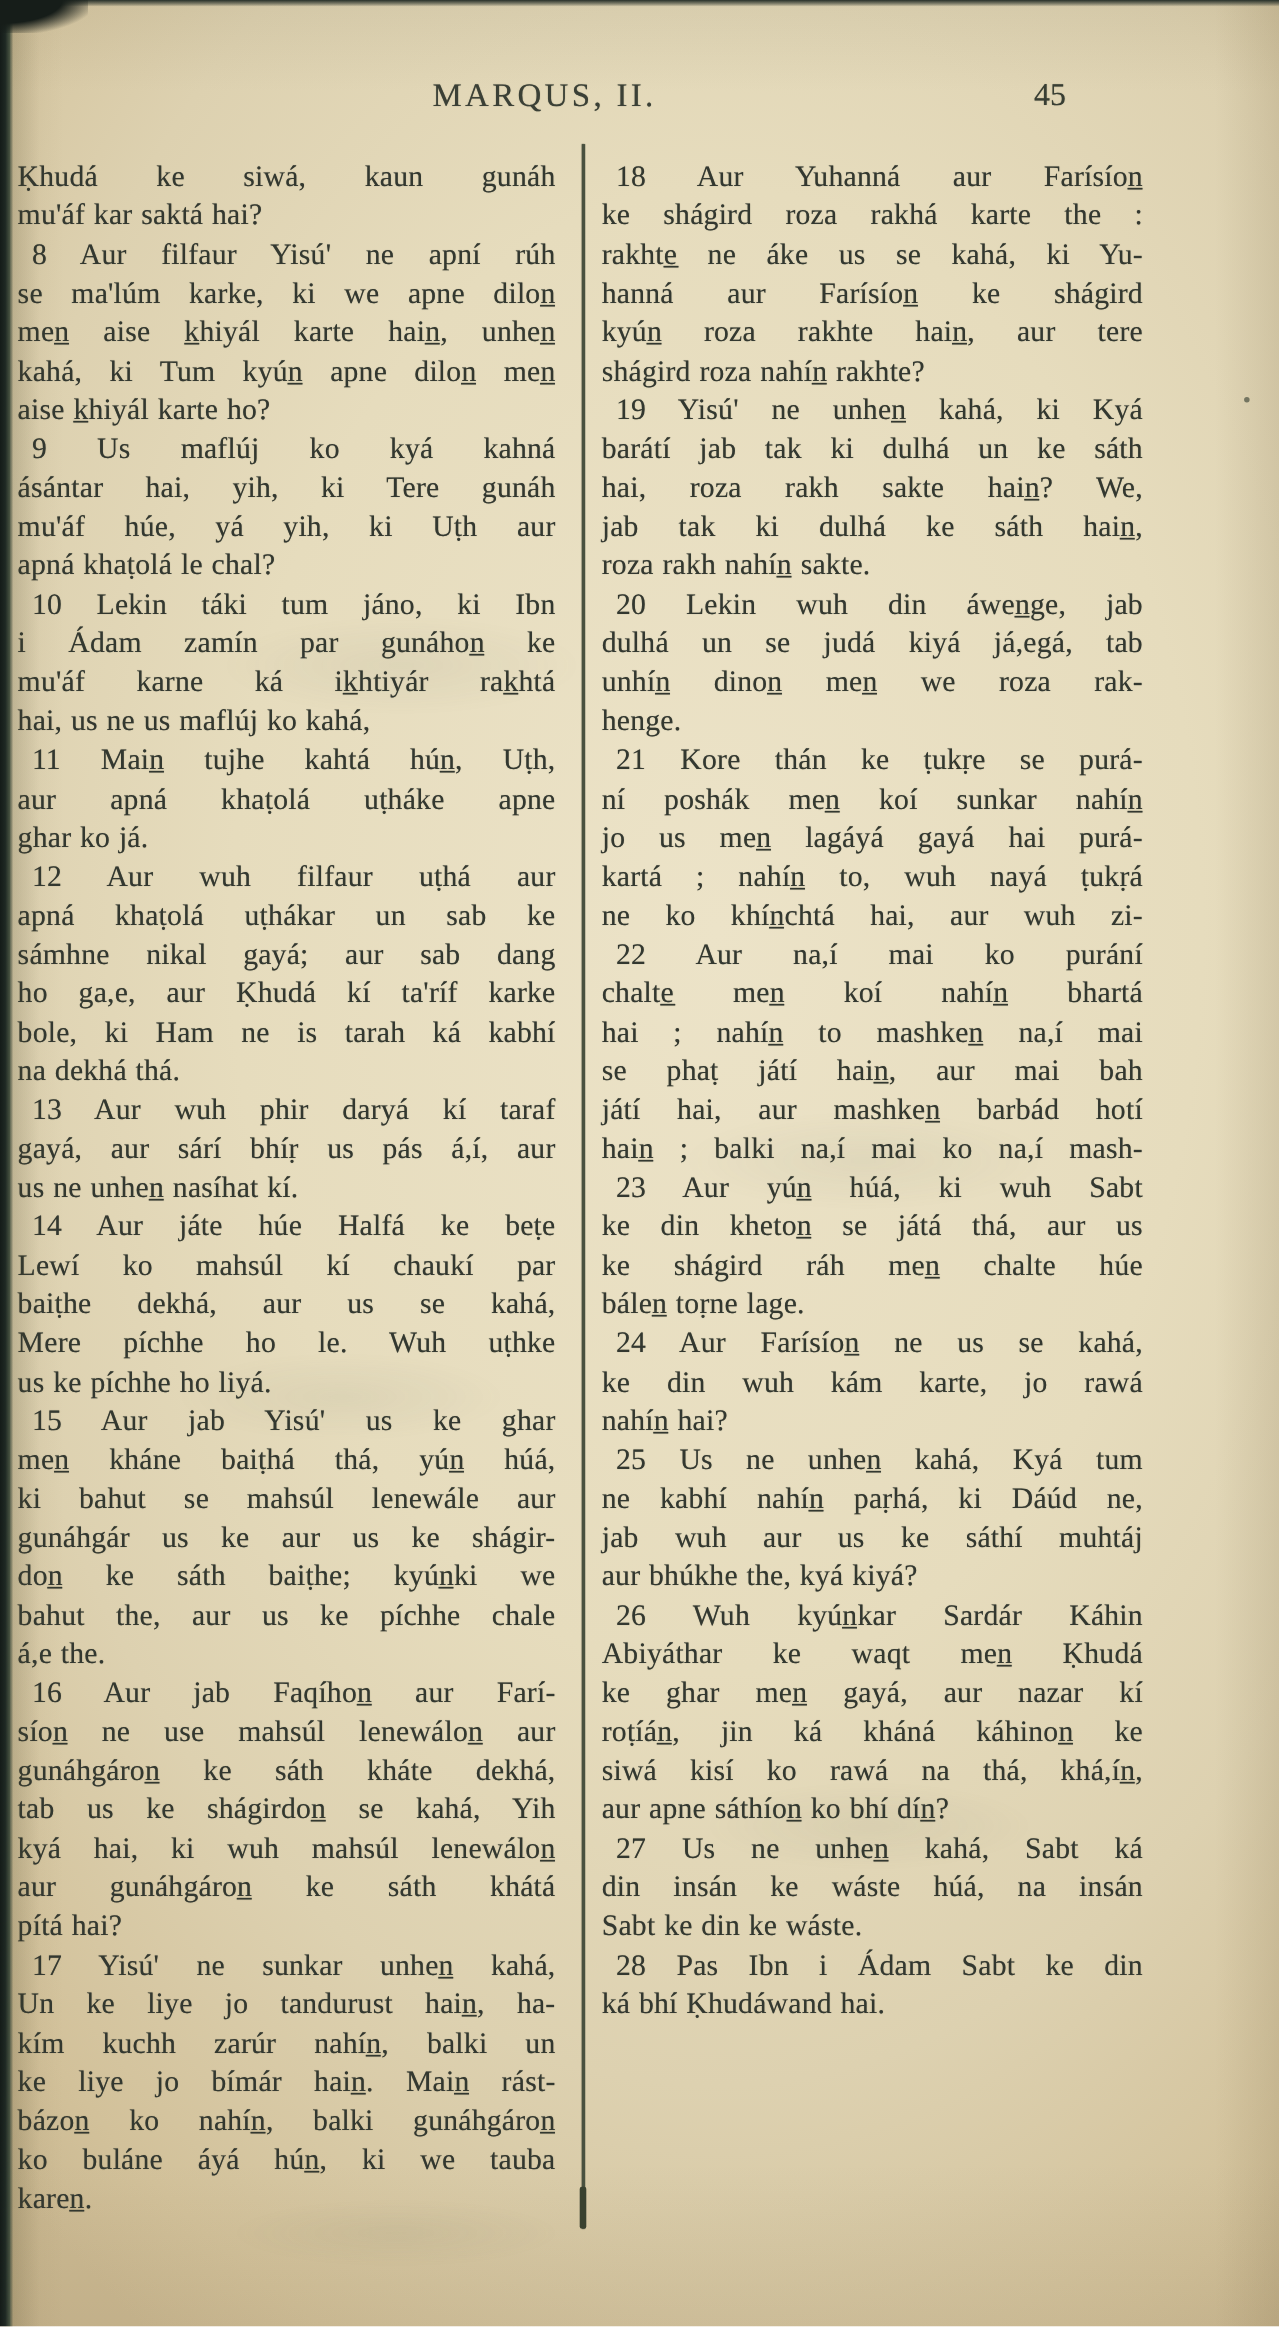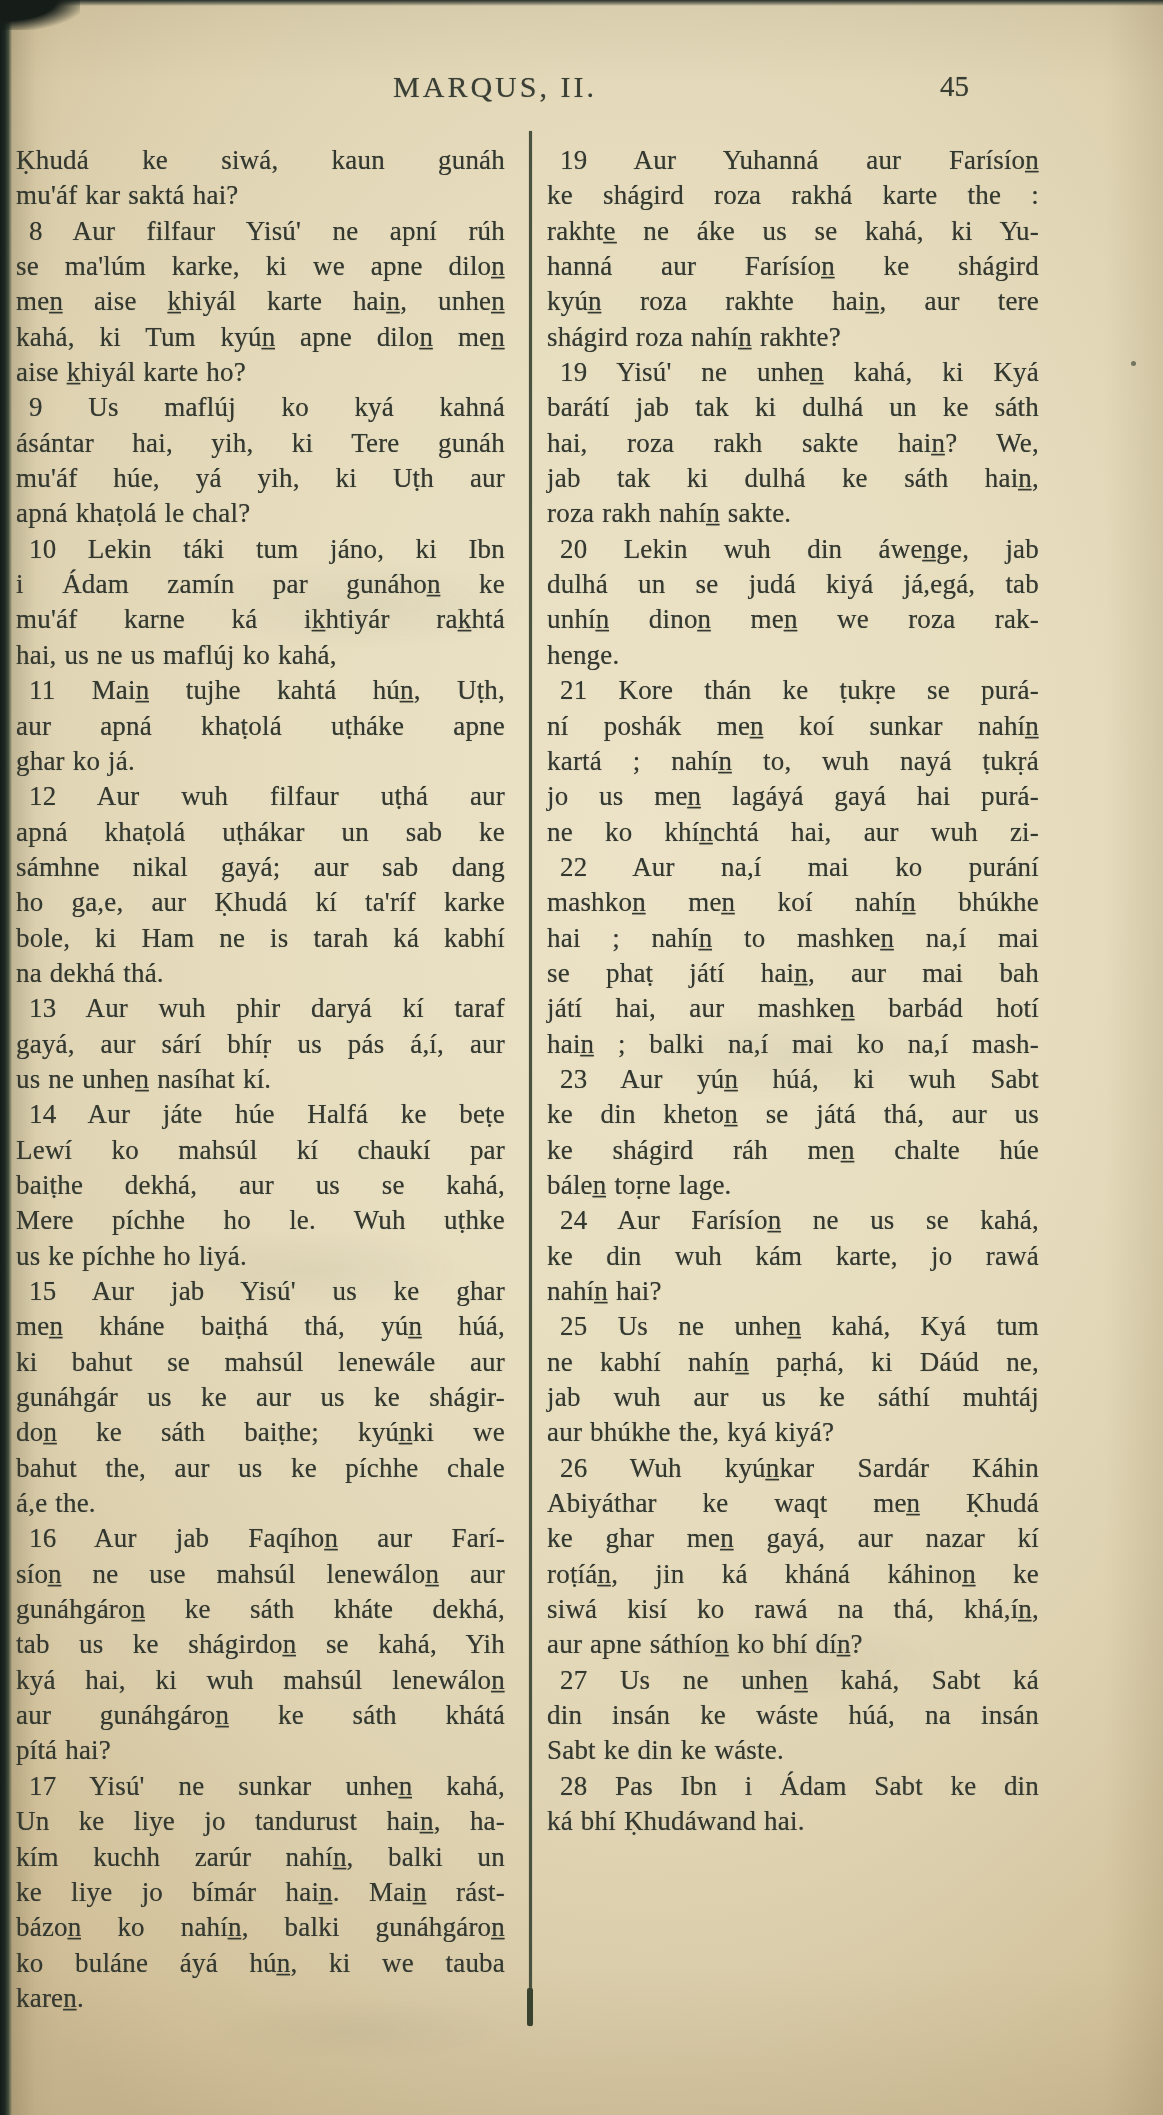--- a/index.html
+++ b/index.html
@@ -125,7 +125,7 @@
       <div class="line end">karen̲.</div>
     </div>
   <div class="col right" id="col-right">
-      <div class="line verse">19 Aur Yuhanná aur Farísíon̲</div>
+      <div class="line verse">18 Aur Yuhanná aur Farísíon̲</div>
       <div class="line">ke shágird roza rakhá karte the :</div>
       <div class="line">rakhte̲ ne áke us se kahá, ki Yu-</div>
       <div class="line">hanná aur Farísíon̲ ke shágird</div>

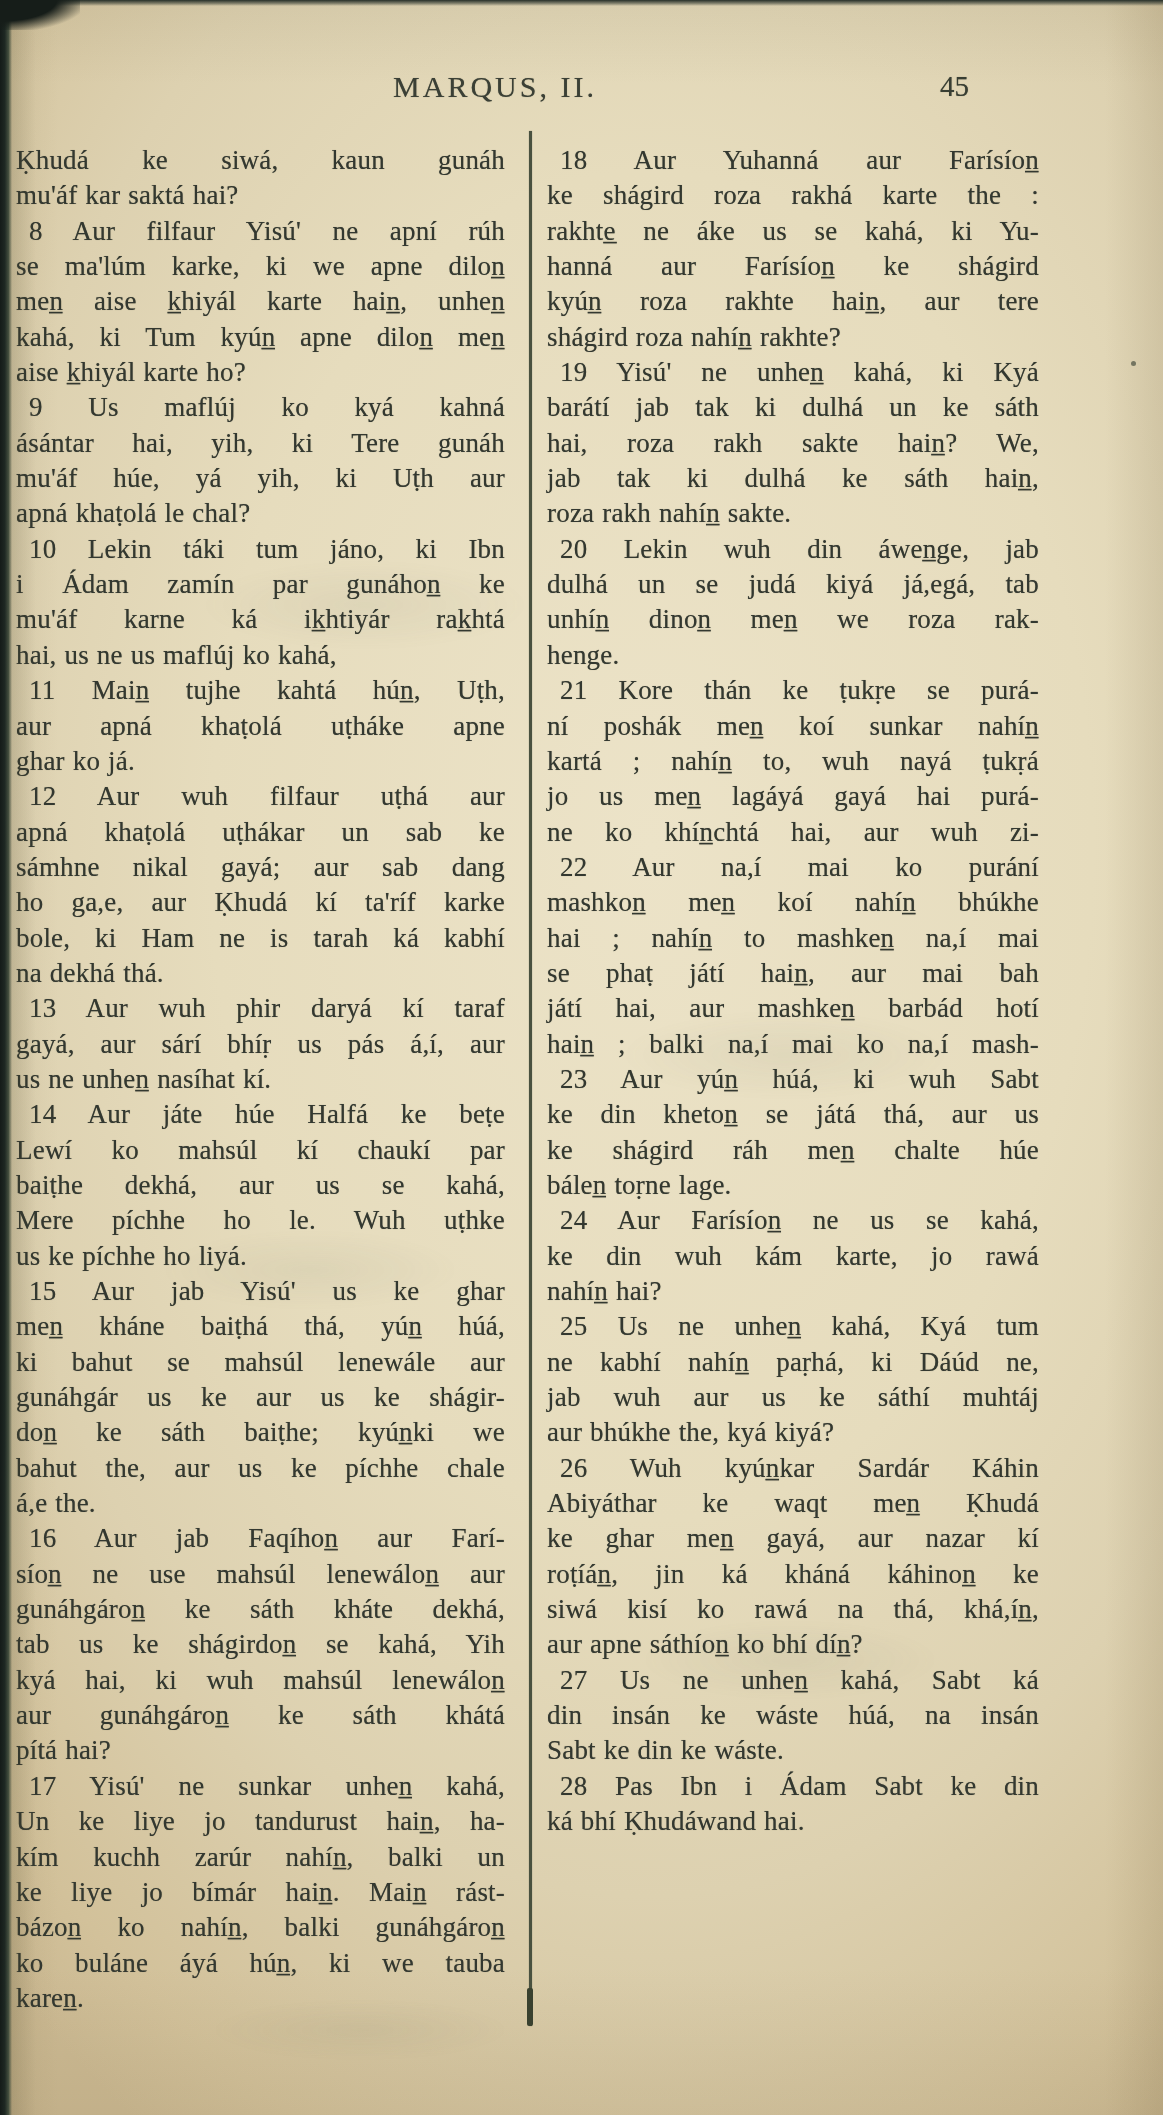--- a/index.html
+++ b/index.html
@@ -142,8 +142,8 @@
       <div class="line end">henge.</div>
       <div class="line verse">21 Kore thán ke ṭukṛe se purá-</div>
       <div class="line">ní poshák men̲ koí sunkar nahín̲</div>
+      <div class="line">jo us men̲ lagáyá gayá hai purá-</div>
       <div class="line">kartá ; nahín̲ to, wuh nayá ṭukṛá</div>
-      <div class="line">jo us men̲ lagáyá gayá hai purá-</div>
       <div class="line">ne ko khín̲chtá hai, aur wuh zi-</div>
       <div class="line verse">22 Aur na,í mai ko purání</div>
       <div class="line">mashkon̲ men̲ koí nahín̲ bhúkhe</div>

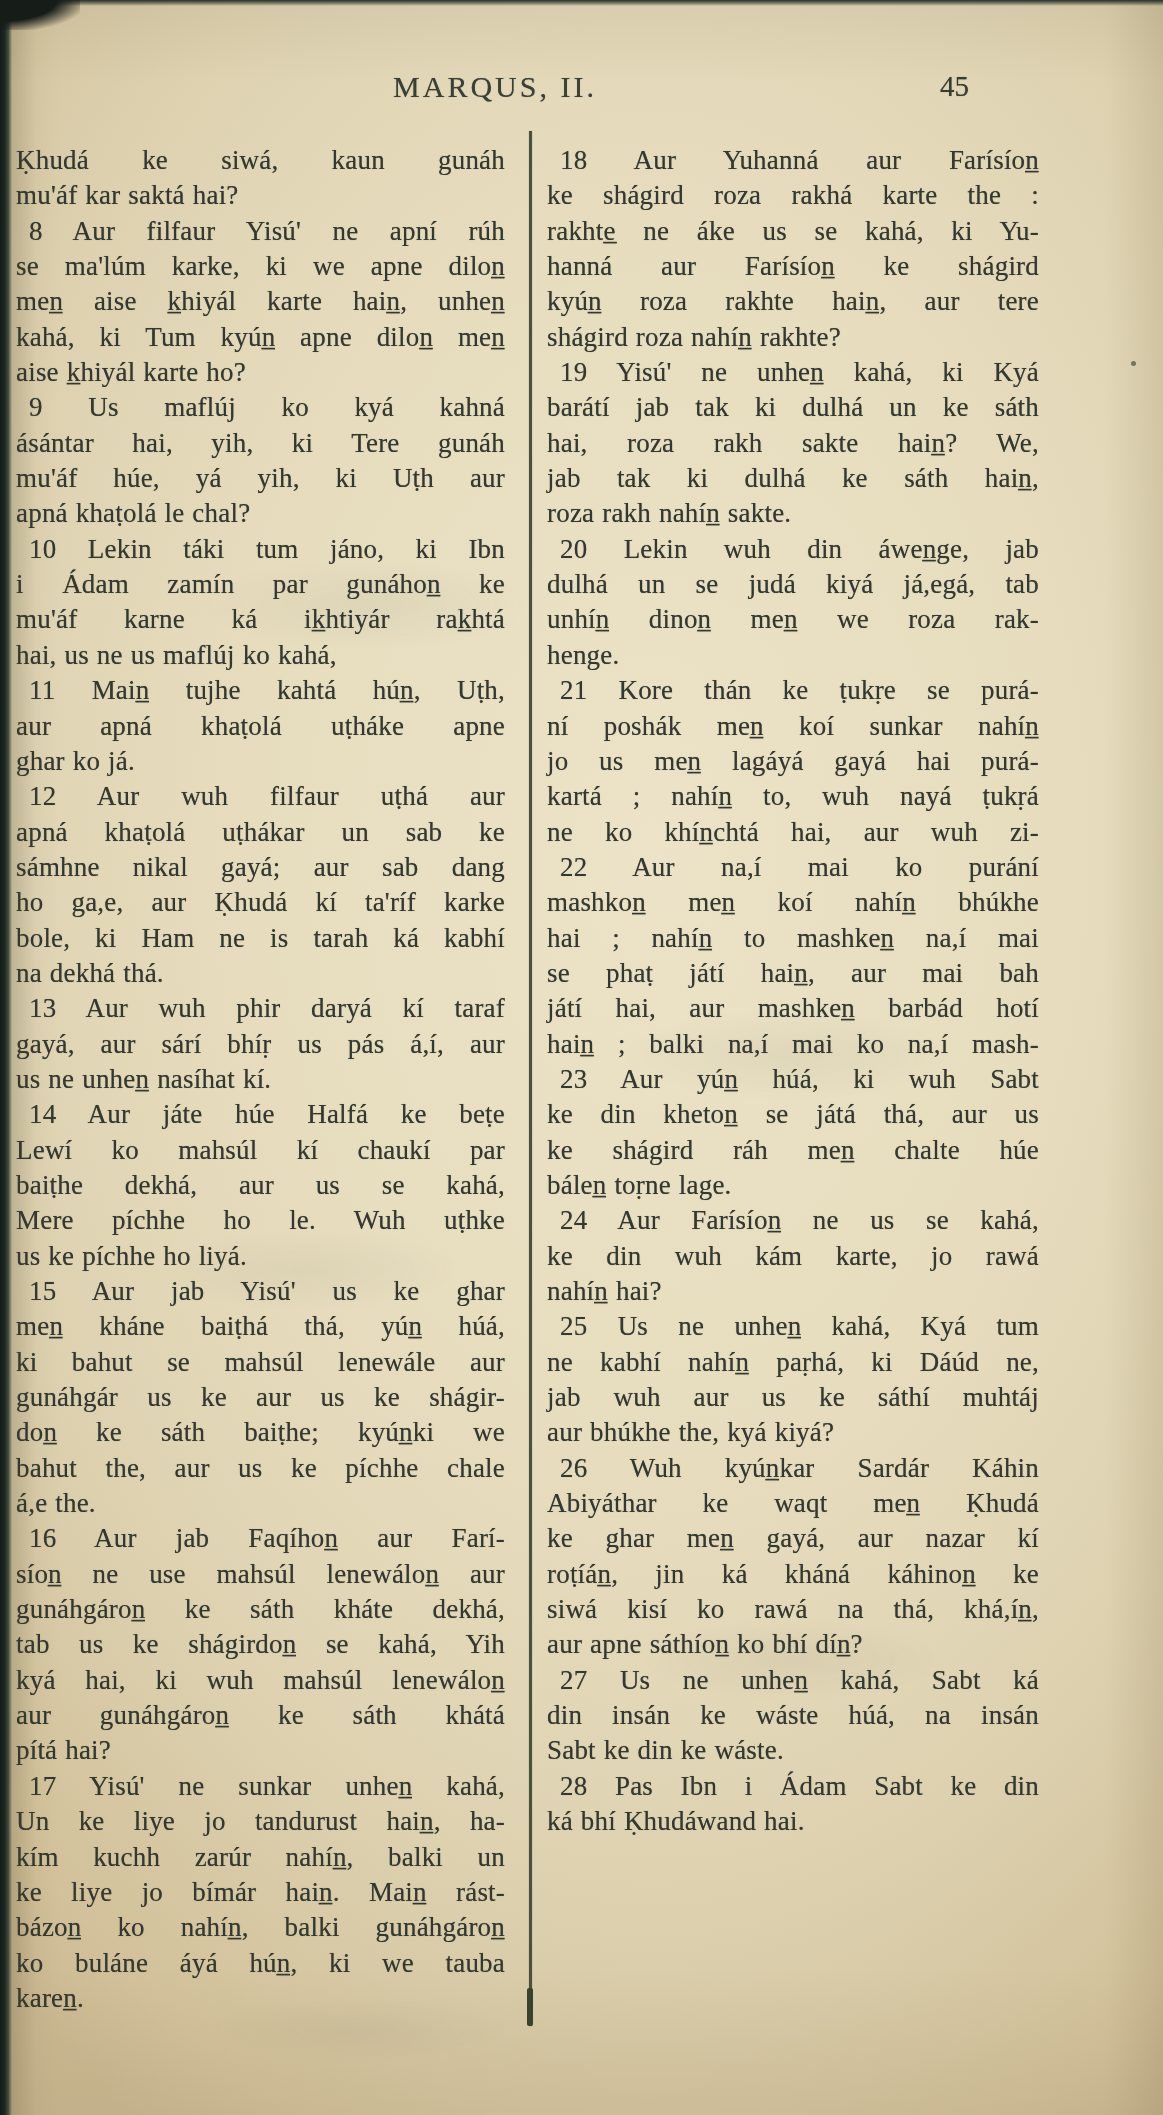--- a/index.html
+++ b/index.html
@@ -146,7 +146,7 @@
       <div class="line">kartá ; nahín̲ to, wuh nayá ṭukṛá</div>
       <div class="line">ne ko khín̲chtá hai, aur wuh zi-</div>
       <div class="line verse">22 Aur na,í mai ko purání</div>
-      <div class="line">mashkon̲ men̲ koí nahín̲ bhúkhe</div>
+      <div class="line">chalte̲ men̲ koí nahín̲ bhartá</div>
       <div class="line">hai ; nahín̲ to mashken̲ na,í mai</div>
       <div class="line">se phaṭ játí hain̲, aur mai bah</div>
       <div class="line">játí hai, aur mashken̲ barbád hotí</div>

